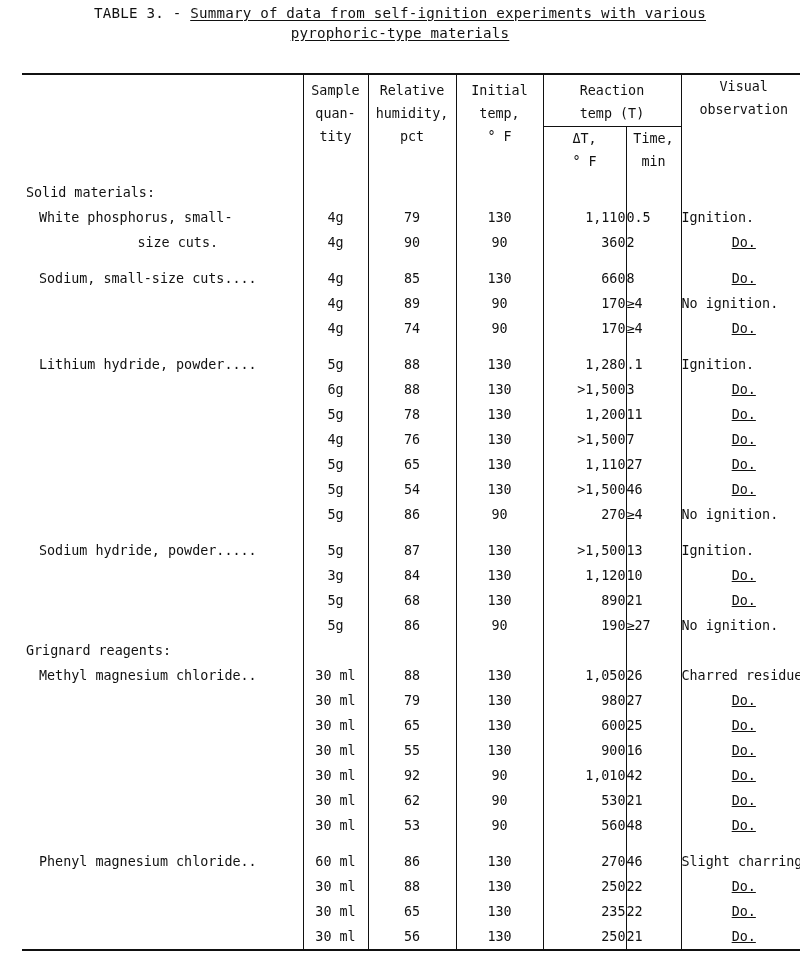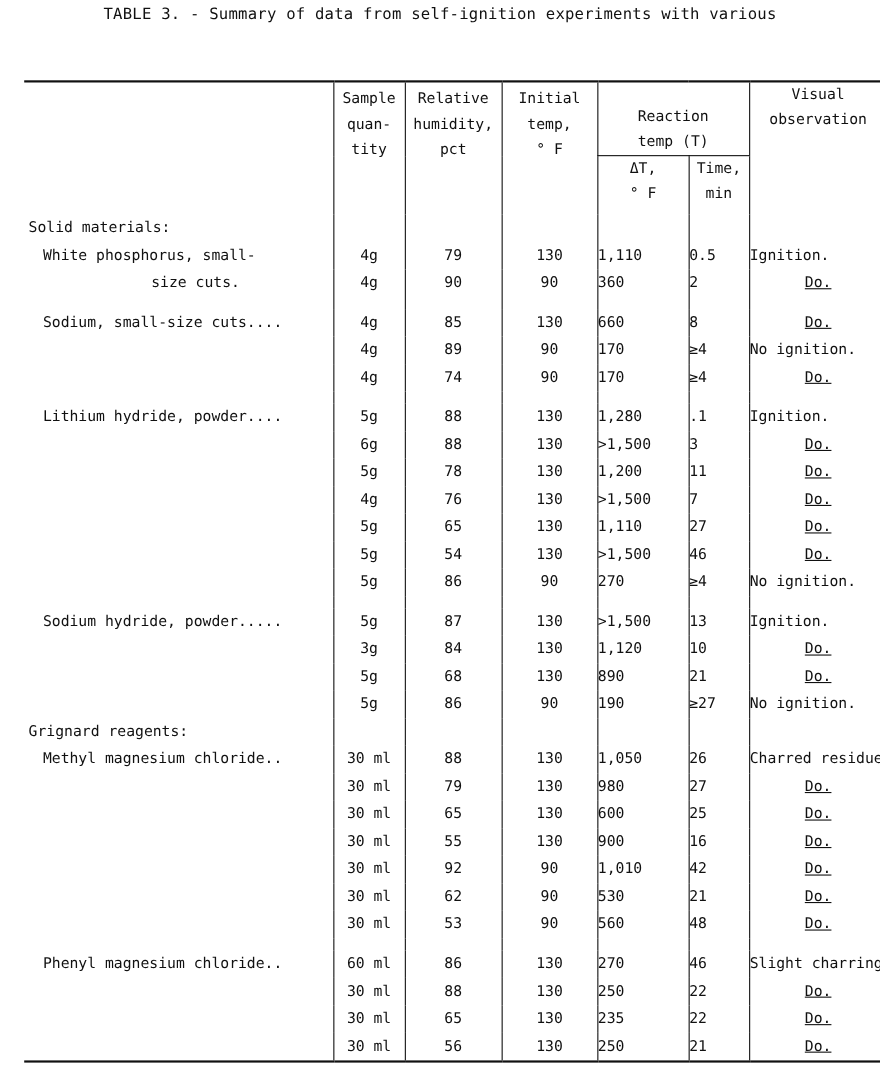--- a/index.html
+++ b/index.html
@@ -33,7 +33,7 @@
   }
   .title-line { white-space: nowrap; }
   .title-prefix { text-decoration: none; }
-  .title-u { text-underline-offset: 2px; text-align: center; }
+  .title-u { text-decoration: underline; text-underline-offset: 2px; text-align: center; }
 
   
   .table-wrap {

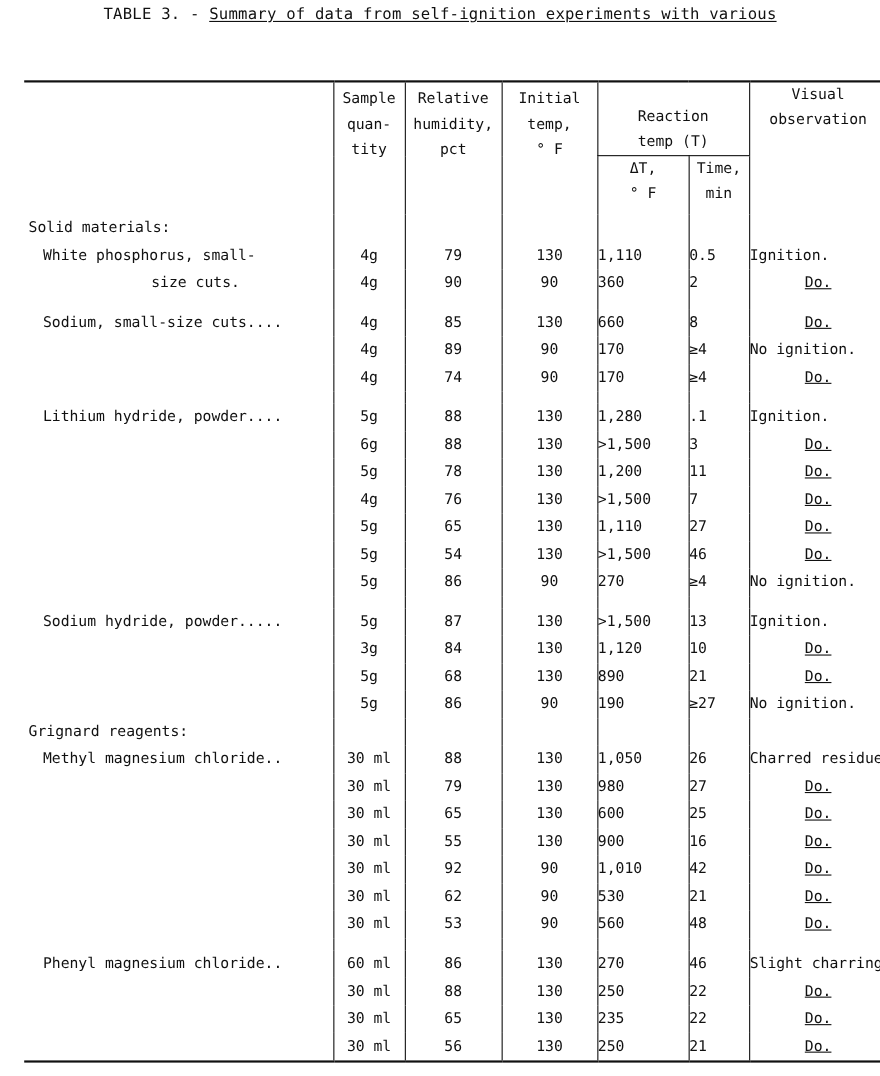--- a/index.html
+++ b/index.html
@@ -131,6 +131,7 @@
 
   <div class="title-block">
     <div class="title-line"><span class="title-prefix">TABLE 3. - </span><span class="title-u">Summary of data from self-ignition experiments with various</span></div>
+    <div class="title-line"><span class="title-u">pyrophoric-type materials</span></div>
   </div>
 
   <div class="table-wrap">

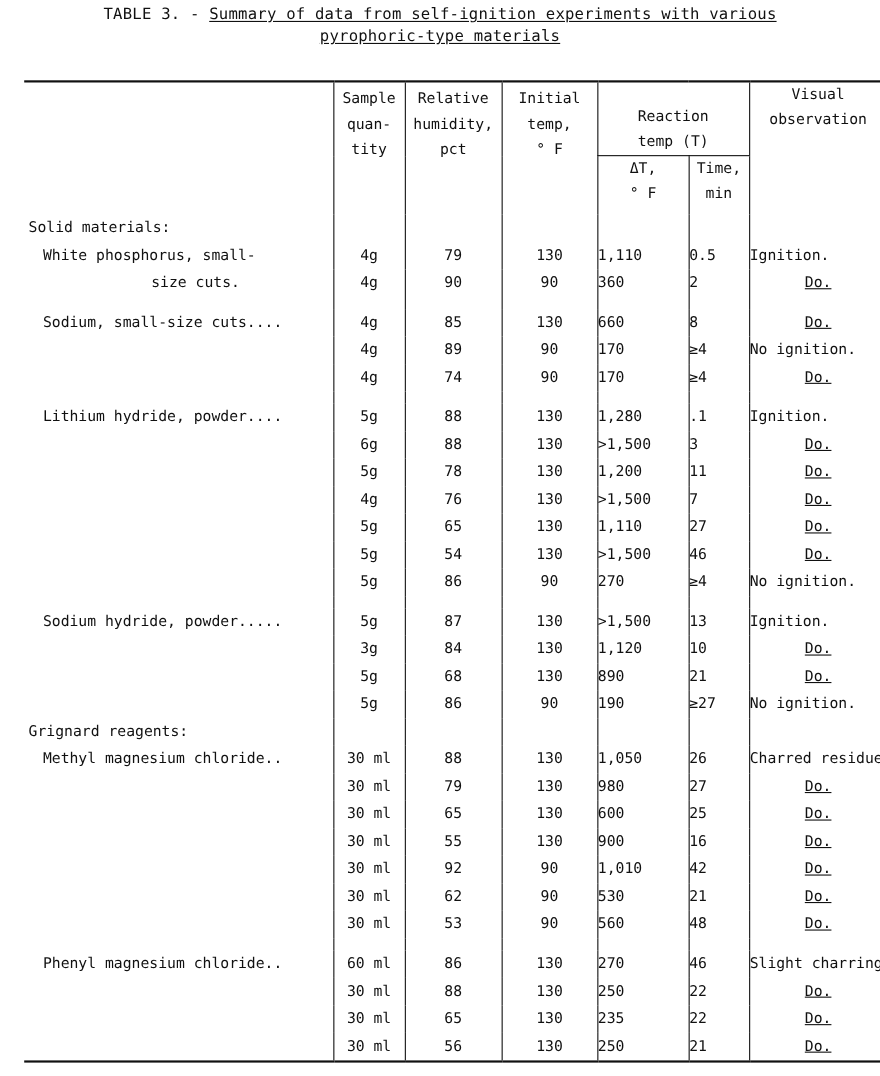--- a/index.html
+++ b/index.html
@@ -89,7 +89,7 @@
     height: 52px;
     box-sizing: border-box;
   }
-  .react-label { display: block; line-height: 23px; padding-top: 20px; }
+  .react-label { display: block; line-height: 23px; padding-top: 4px; }
   .react-label .u { text-underline-offset: 2px;}
   .sub-cell {
     height: 53px;

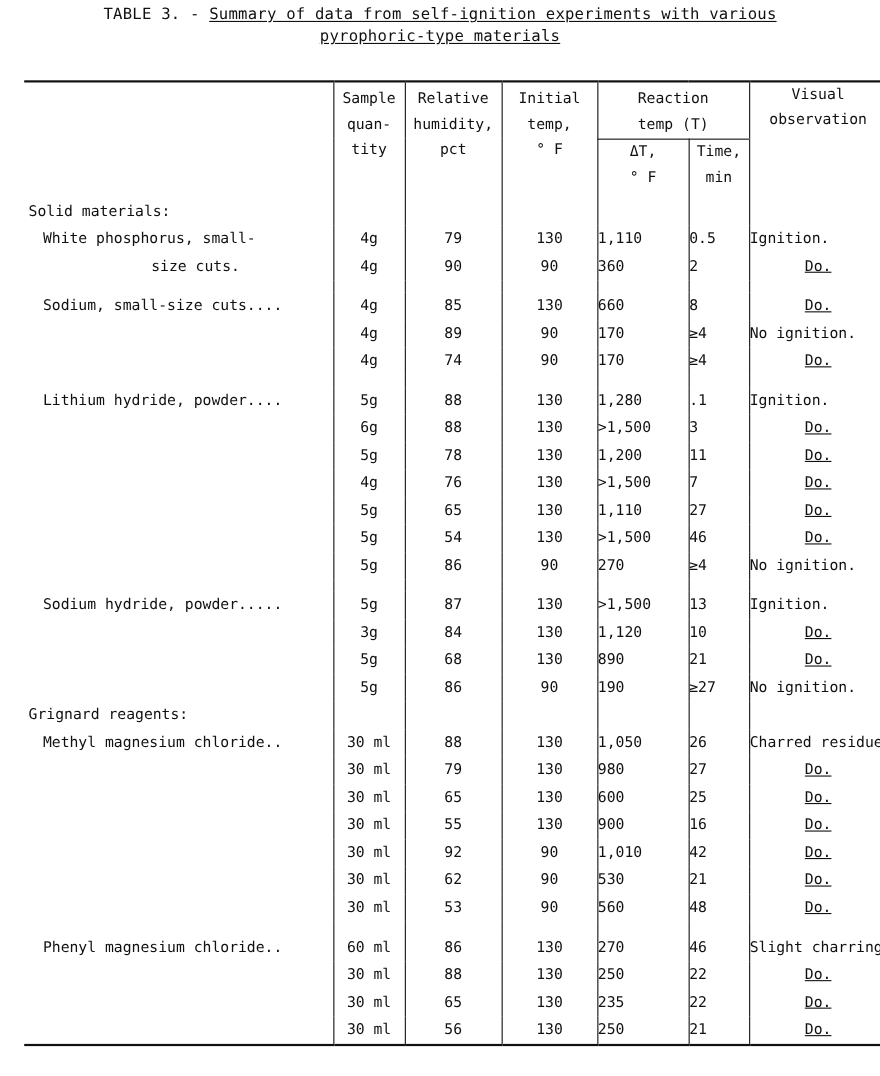--- a/index.html
+++ b/index.html
@@ -116,7 +116,7 @@
   .stub.ind3 { padding-left: 31px; text-align: center; }
 
   .c-center { text-align: center; }
-  .c-right  { text-align: left; padding-right: 6px; }
+  .c-right  { text-align: right; padding-right: 6px; }
   .c-qtycell { text-align: center; }
   .c-timecell { text-align: left; padding-right: 4px; margin-left: 39px; }
   .obs-left   { text-align: left; padding-left: 7px; white-space: nowrap; }

